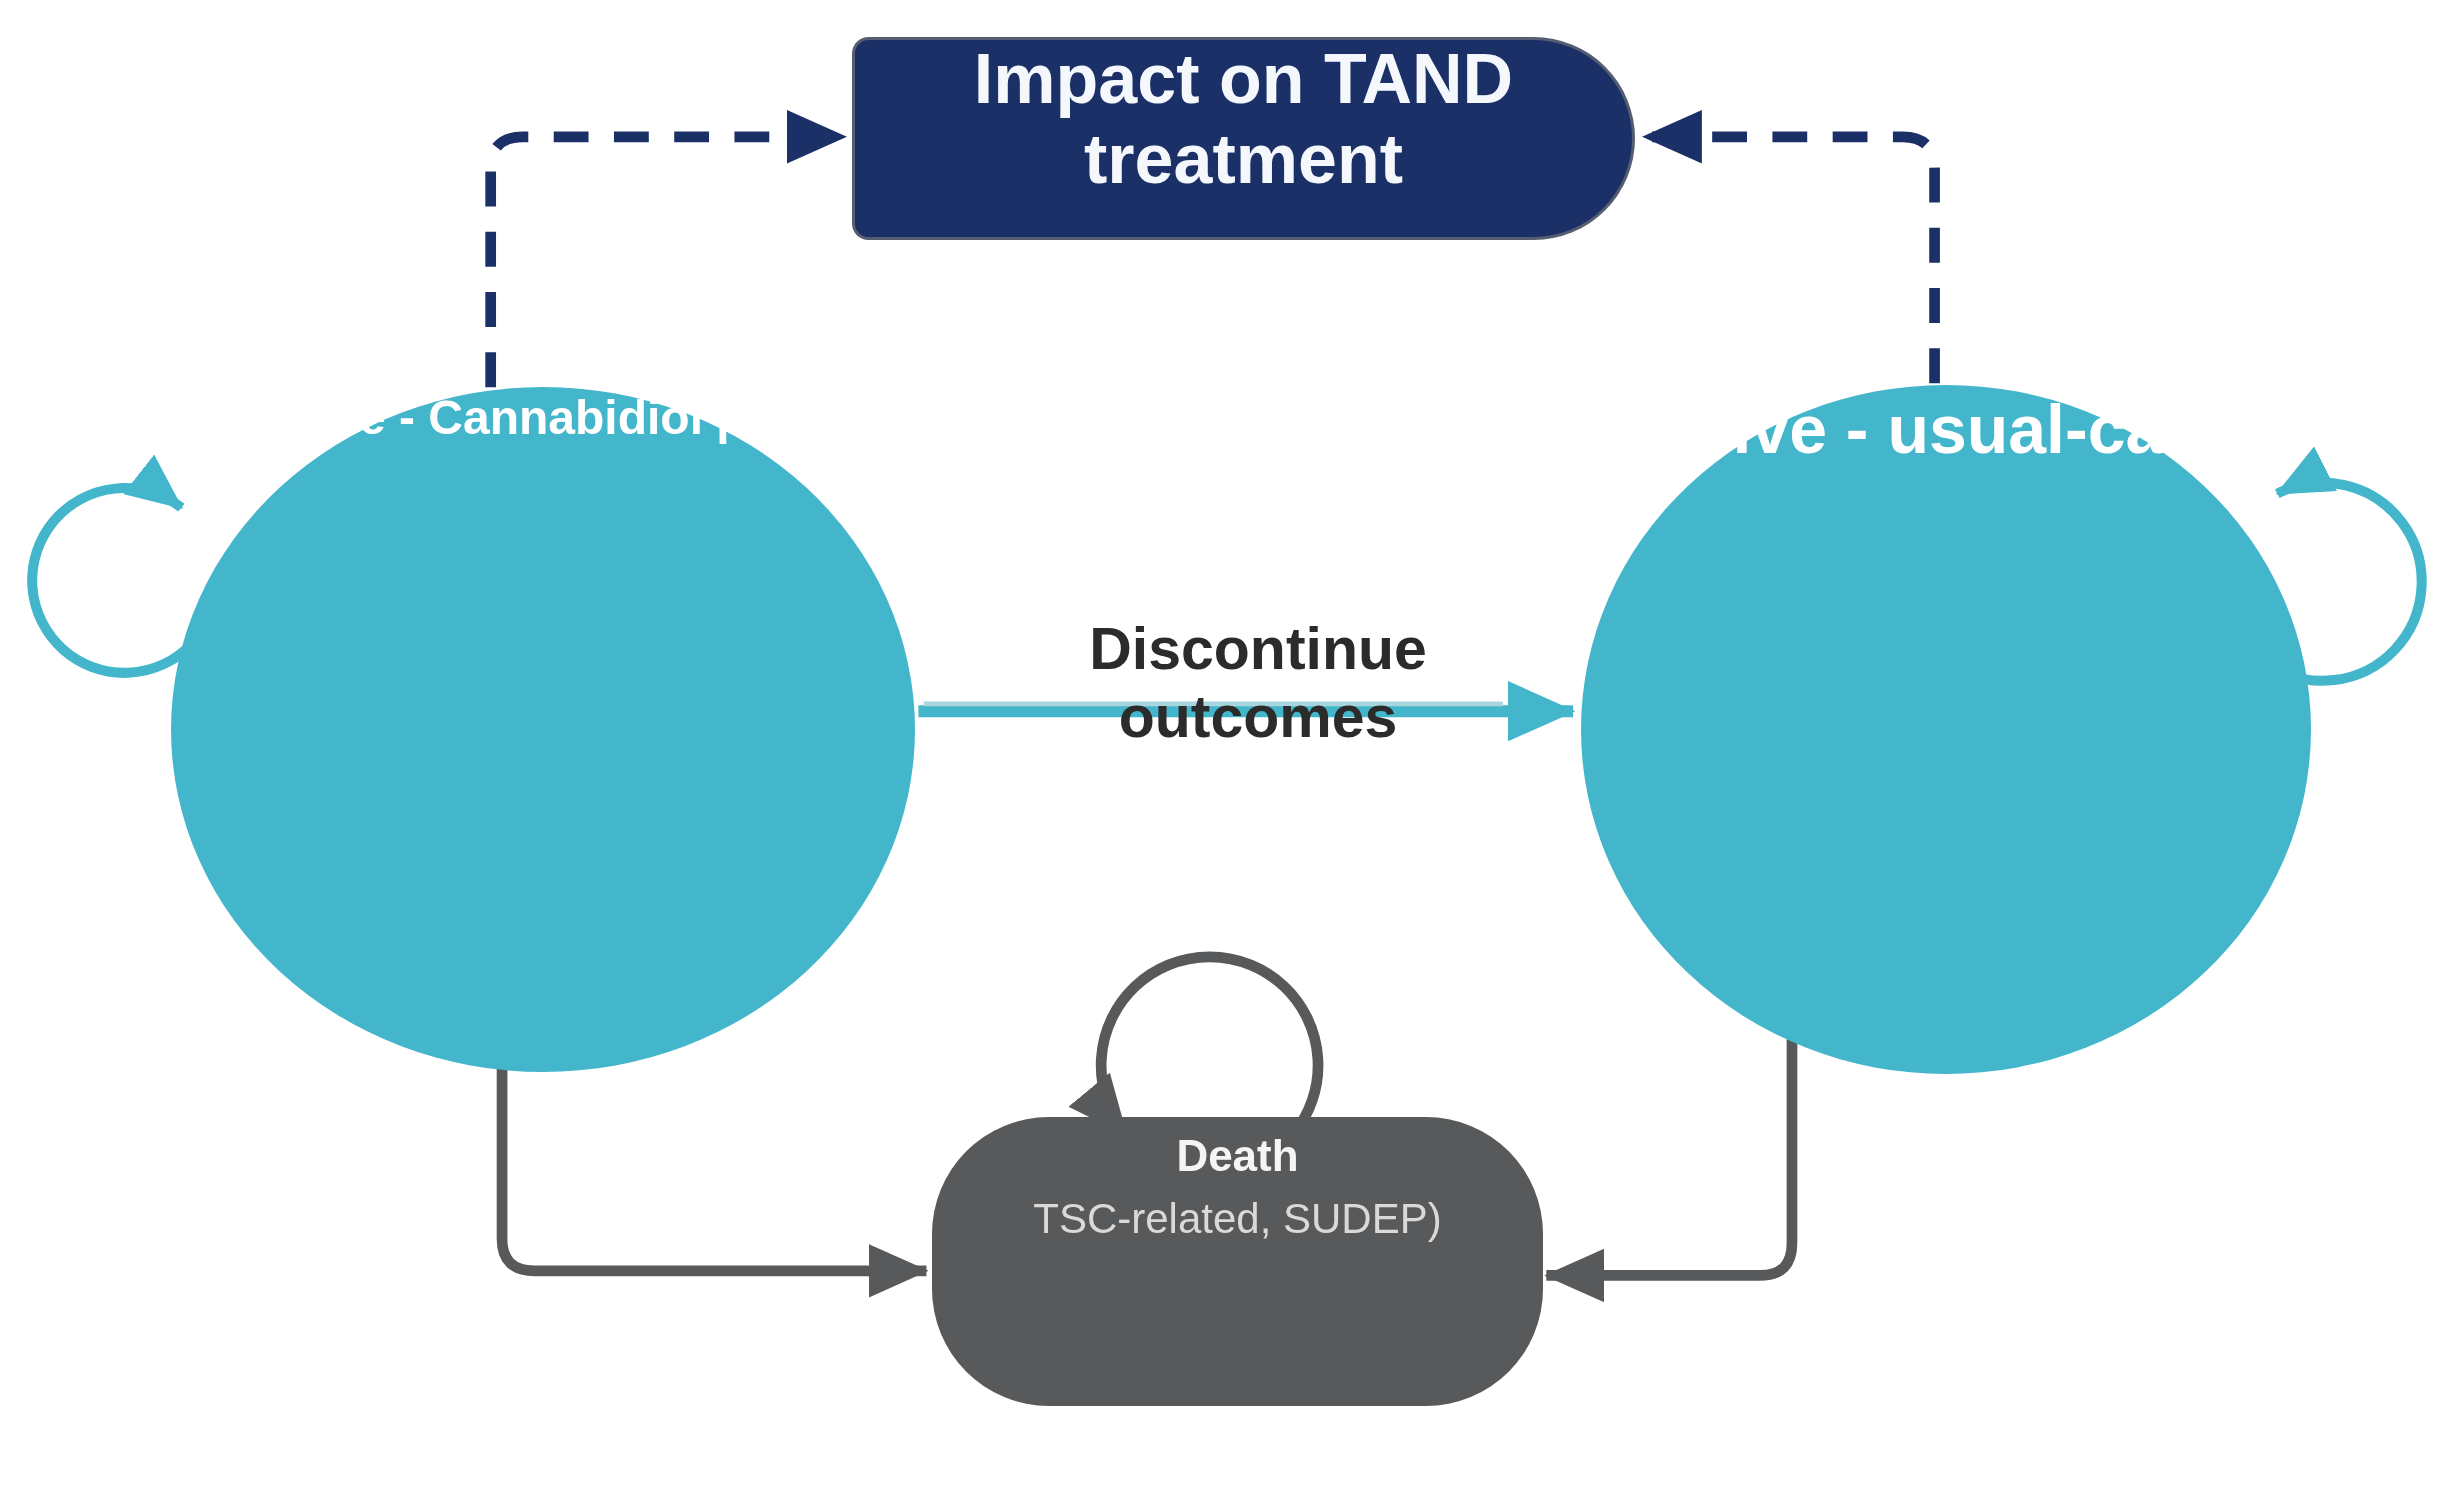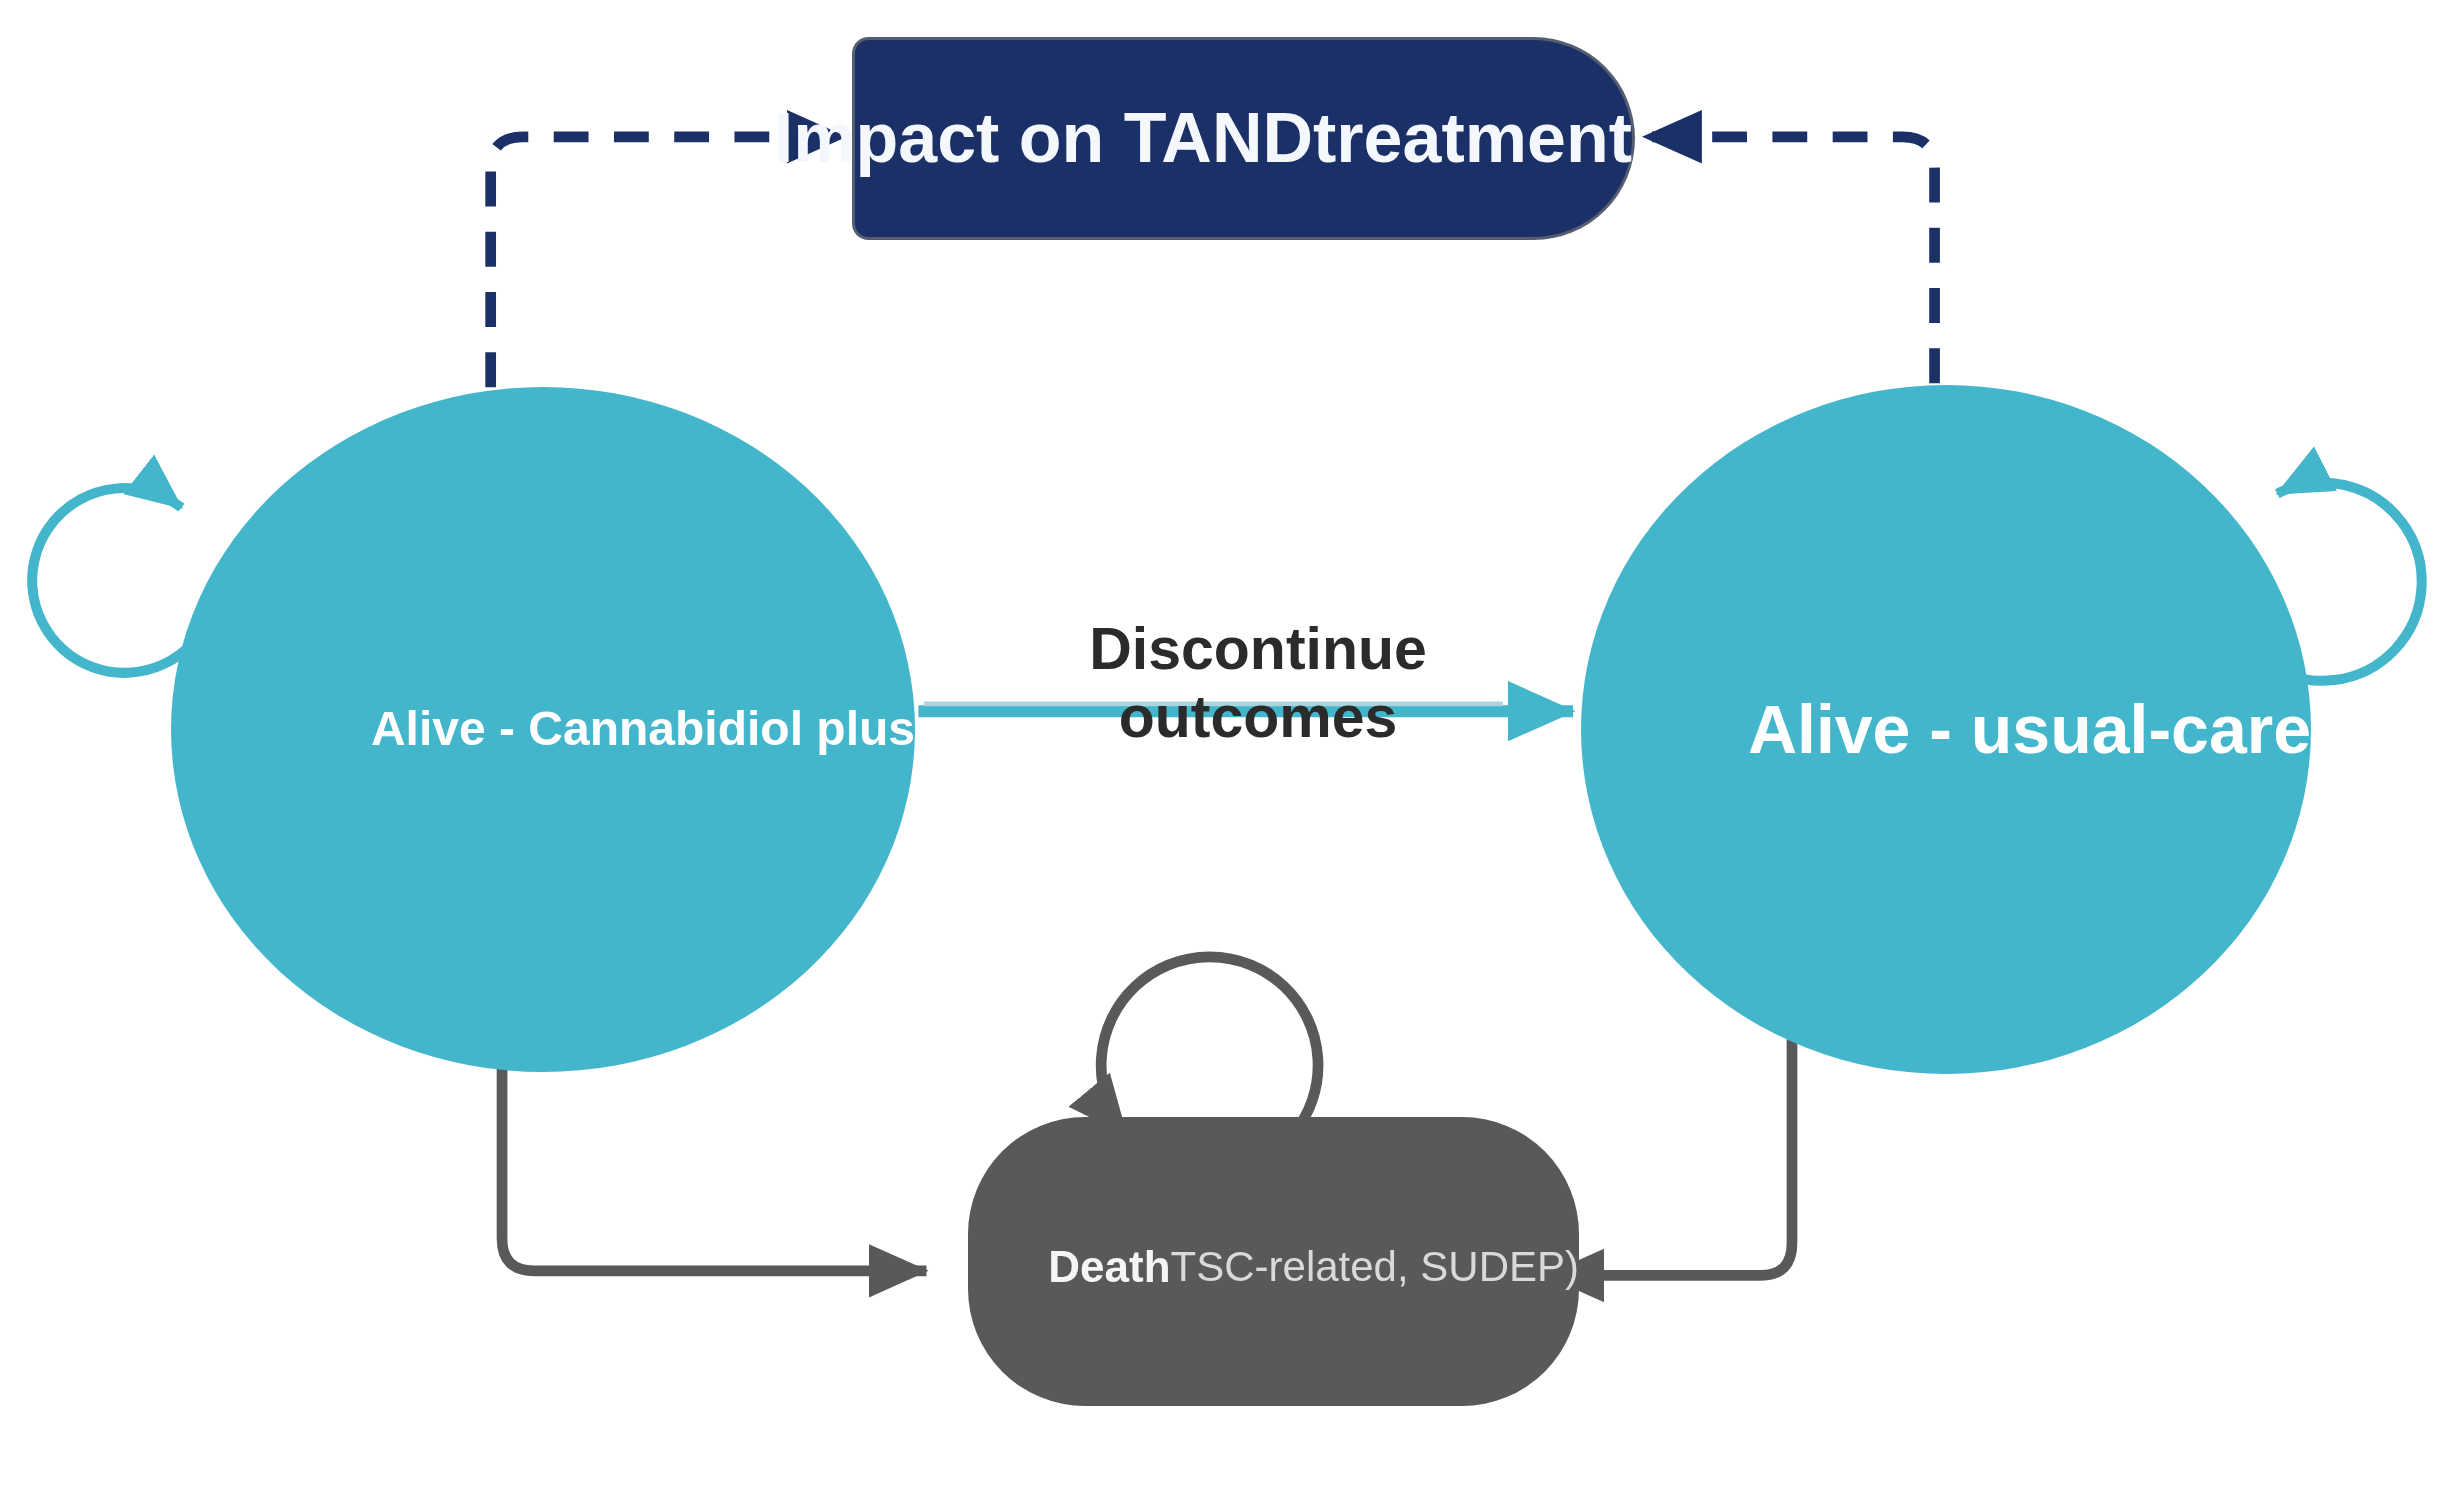--- a/index.html
+++ b/index.html
@@ -36,9 +36,9 @@
   .node{
     position:absolute;
     display:flex;
-    flex-direction:row;
+    flex-direction:column;
     align-items:center;
-    justify-content:flex-end;
+    justify-content:flex-start;
     text-align:center;
     color:#ffffff;
   }

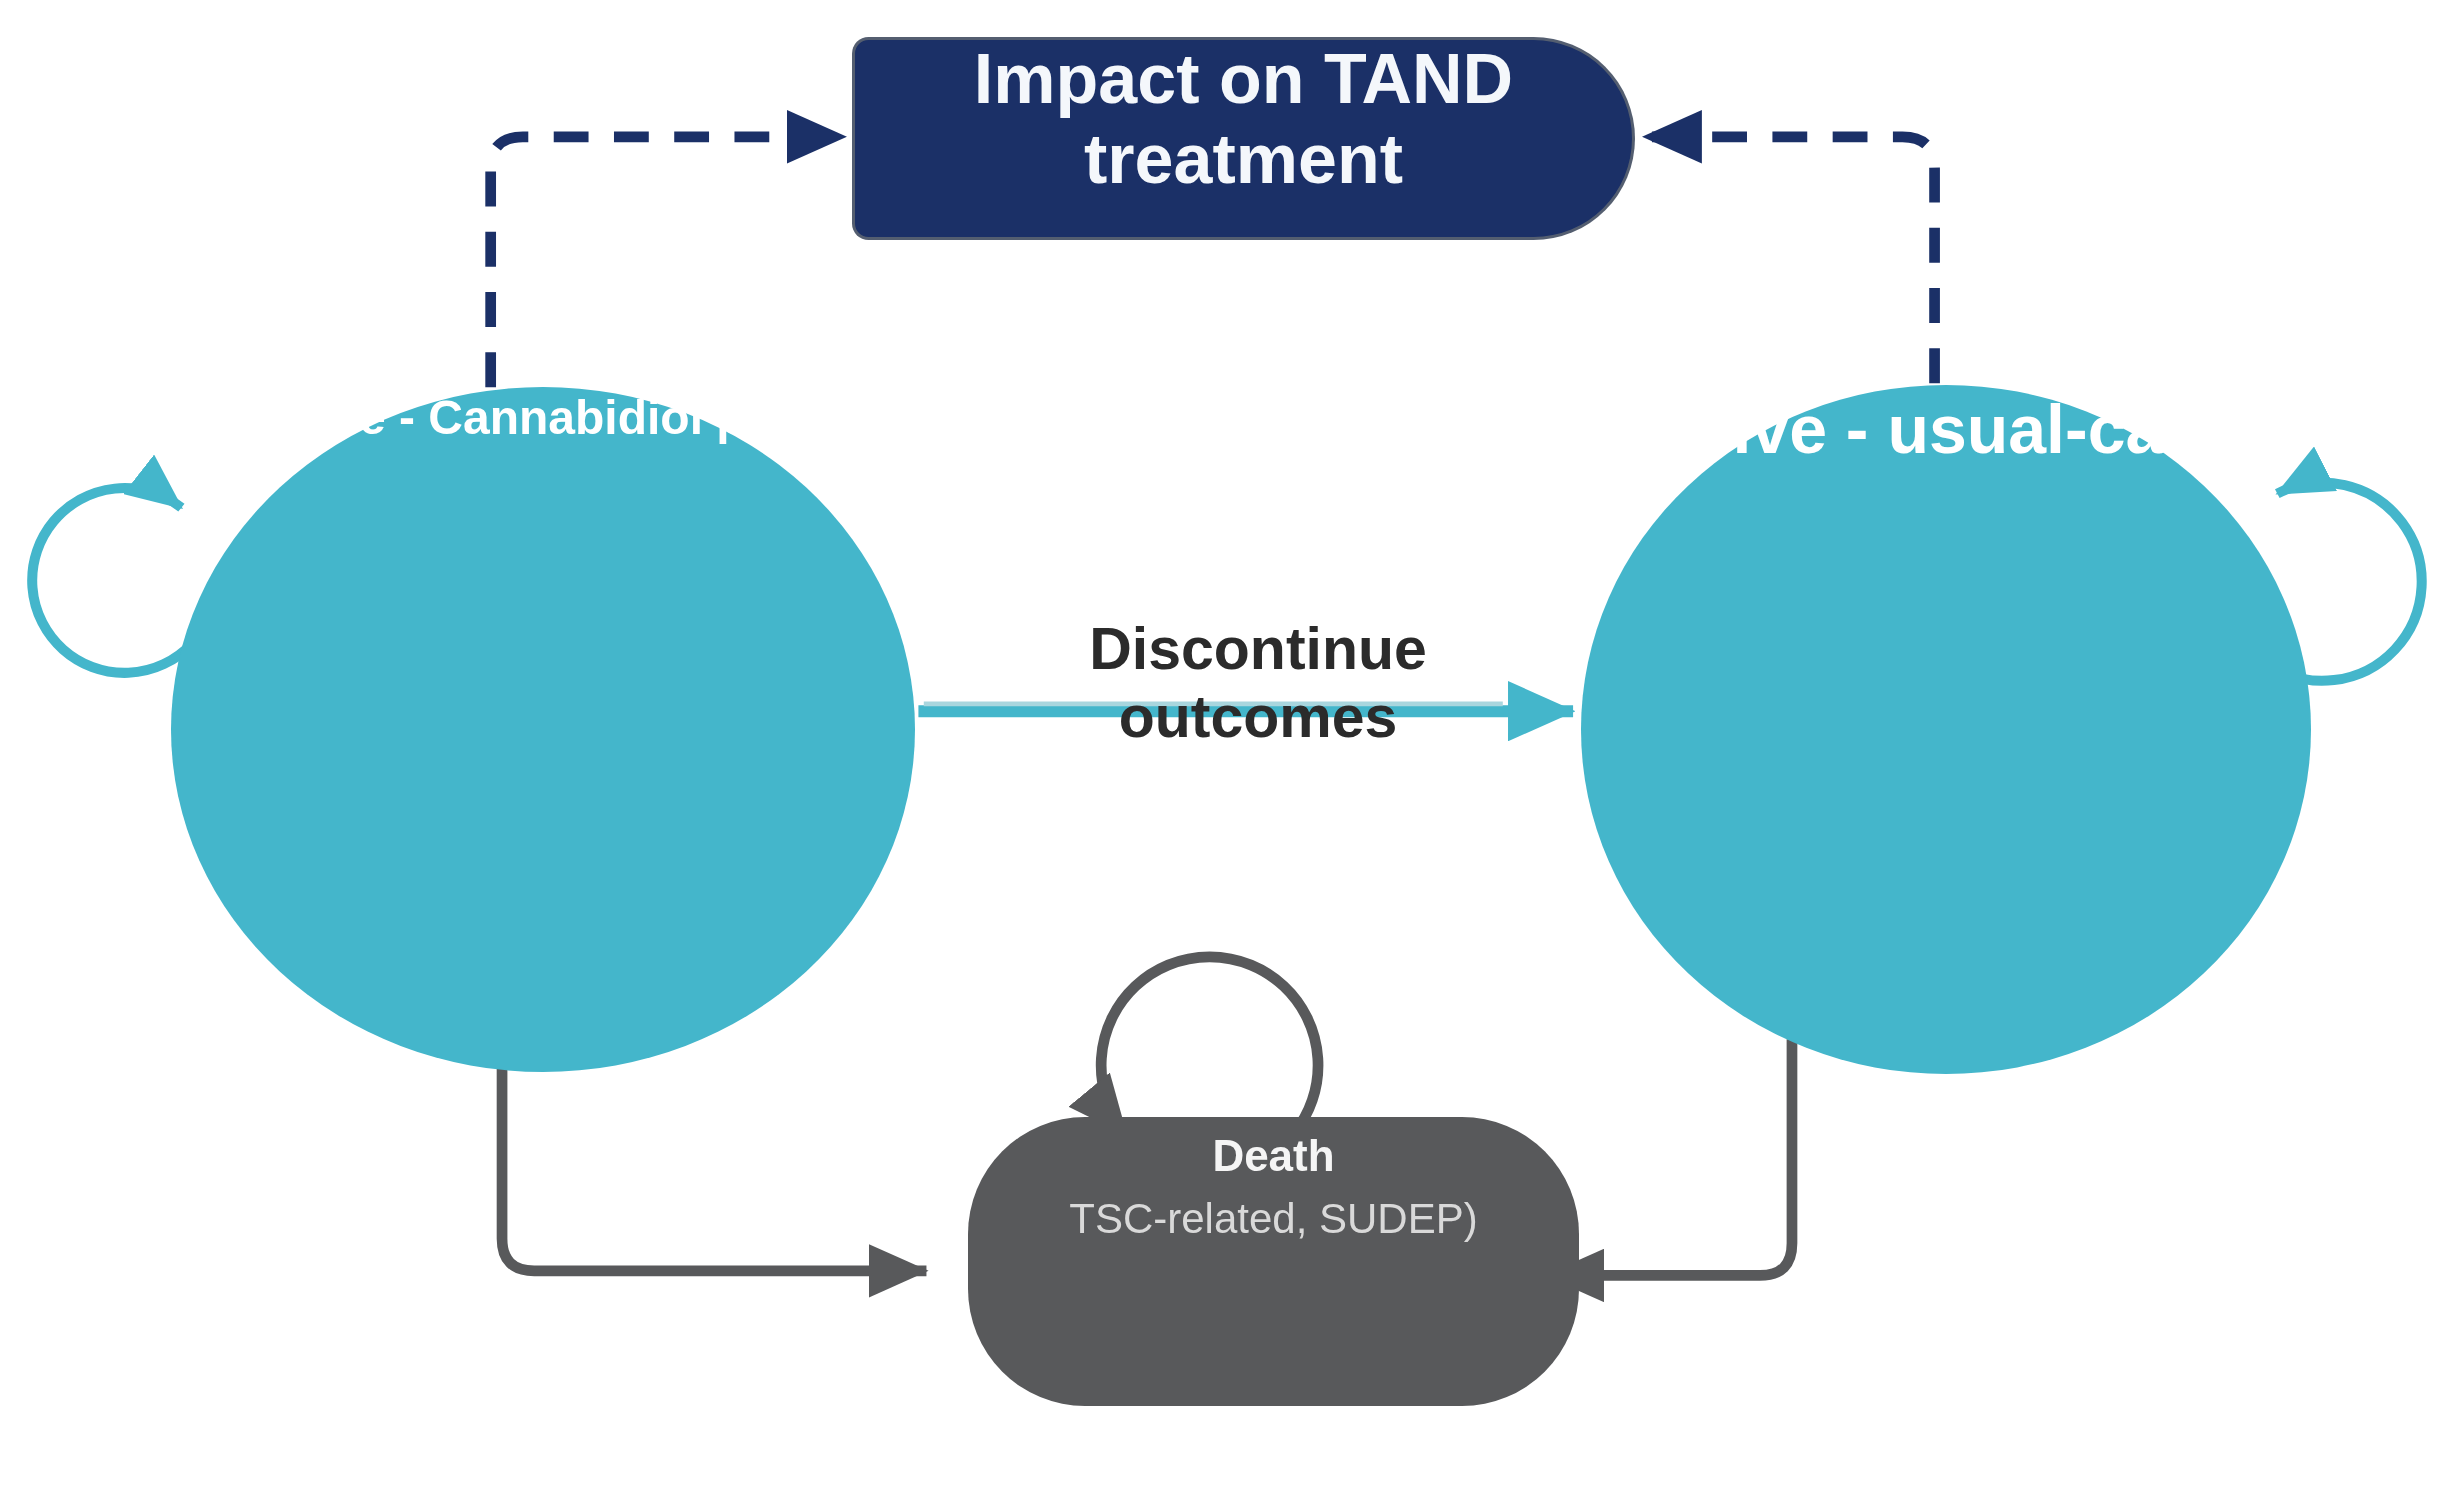--- a/index.html
+++ b/index.html
@@ -77,7 +77,6 @@
     background:var(--gray,#58595b);
     border-radius:117px;
     padding-top:9.4px;
-    margin-left:36px;
   }
   .death-title{
     font-size:44px;

